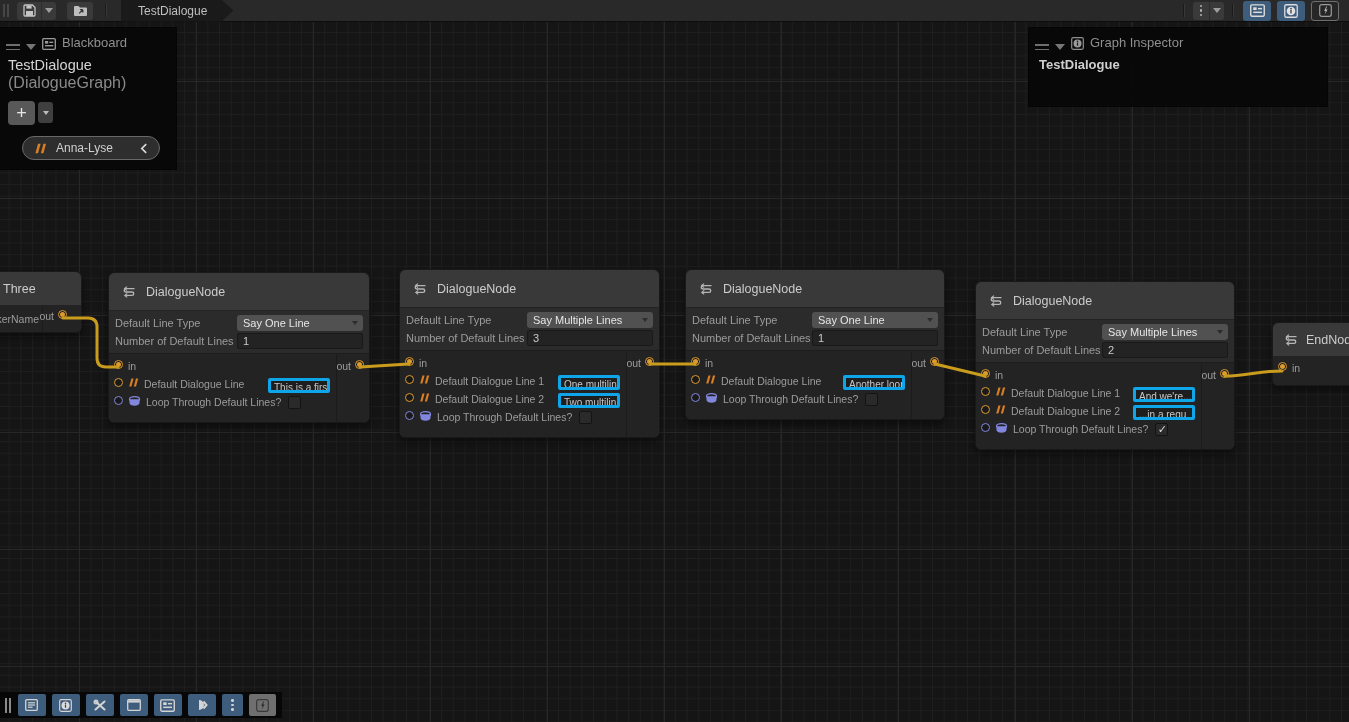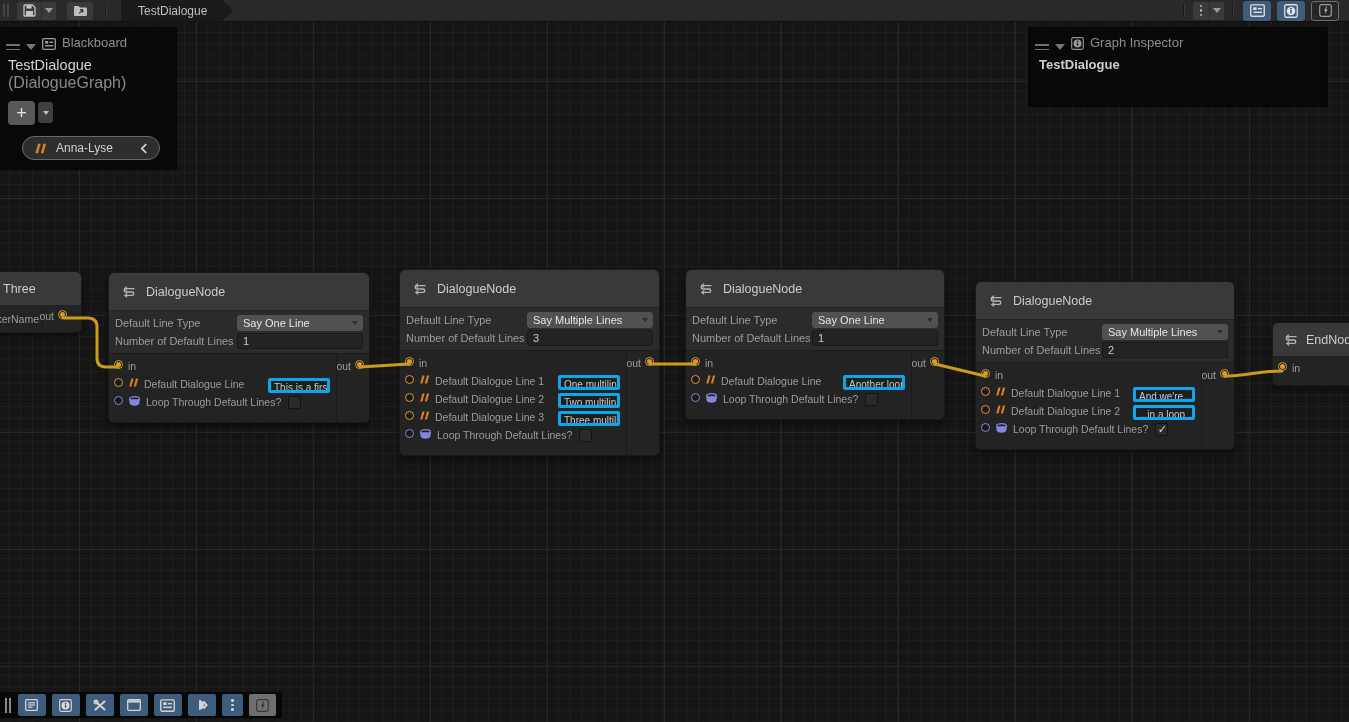--- a/index.html
+++ b/index.html
@@ -232,17 +232,6 @@
           <span class="mini-field">Two multilin</span>
         </div>
         <div class="port-row">
-          <span class="port"></span>
-          <span class="icon">
-              <svg width="11" height="9" viewBox="0 0 11 9">
-                <path d="M1.2 8.5 L3.4 0.5 H5.6 L3.4 8.5 Z" fill="#d97e22"></path>
-                <path d="M5.8 8.5 L8 0.5 H10.2 L8 8.5 Z" fill="#d97e22"></path>
-              </svg>
-            </span>
-          <span class="port-label">Default Dialogue Line 3</span>
-          <span class="mini-field">Three multilin</span>
-        </div>
-        <div class="port-row">
           <span class="port blue"></span>
           <span class="icon">
               <svg width="13" height="11" viewBox="0 0 13 11">

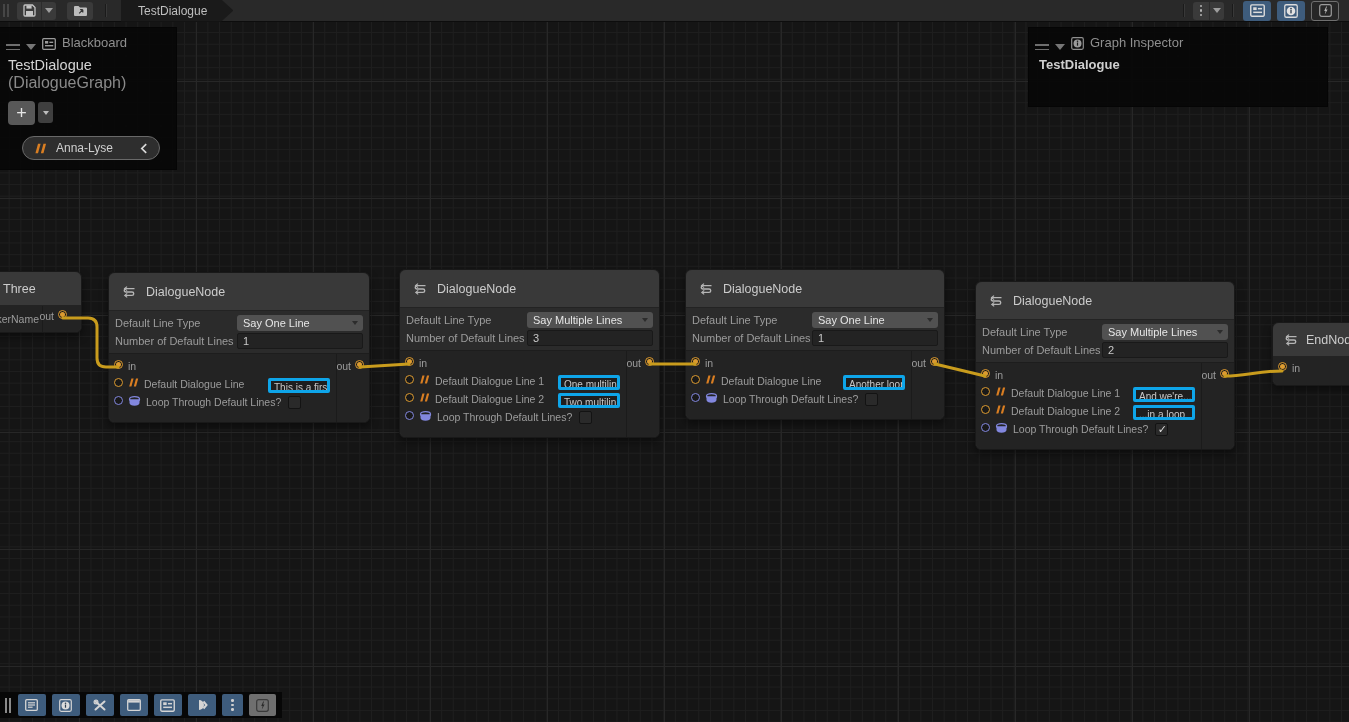--- a/index.html
+++ b/index.html
@@ -364,7 +364,7 @@
               </svg>
             </span>
           <span class="port-label">Default Dialogue Line 2</span>
-          <span class="mini-field">...in a loop</span>
+          <span class="mini-field">...in a regu</span>
         </div>
         <div class="port-row">
           <span class="port blue"></span>

